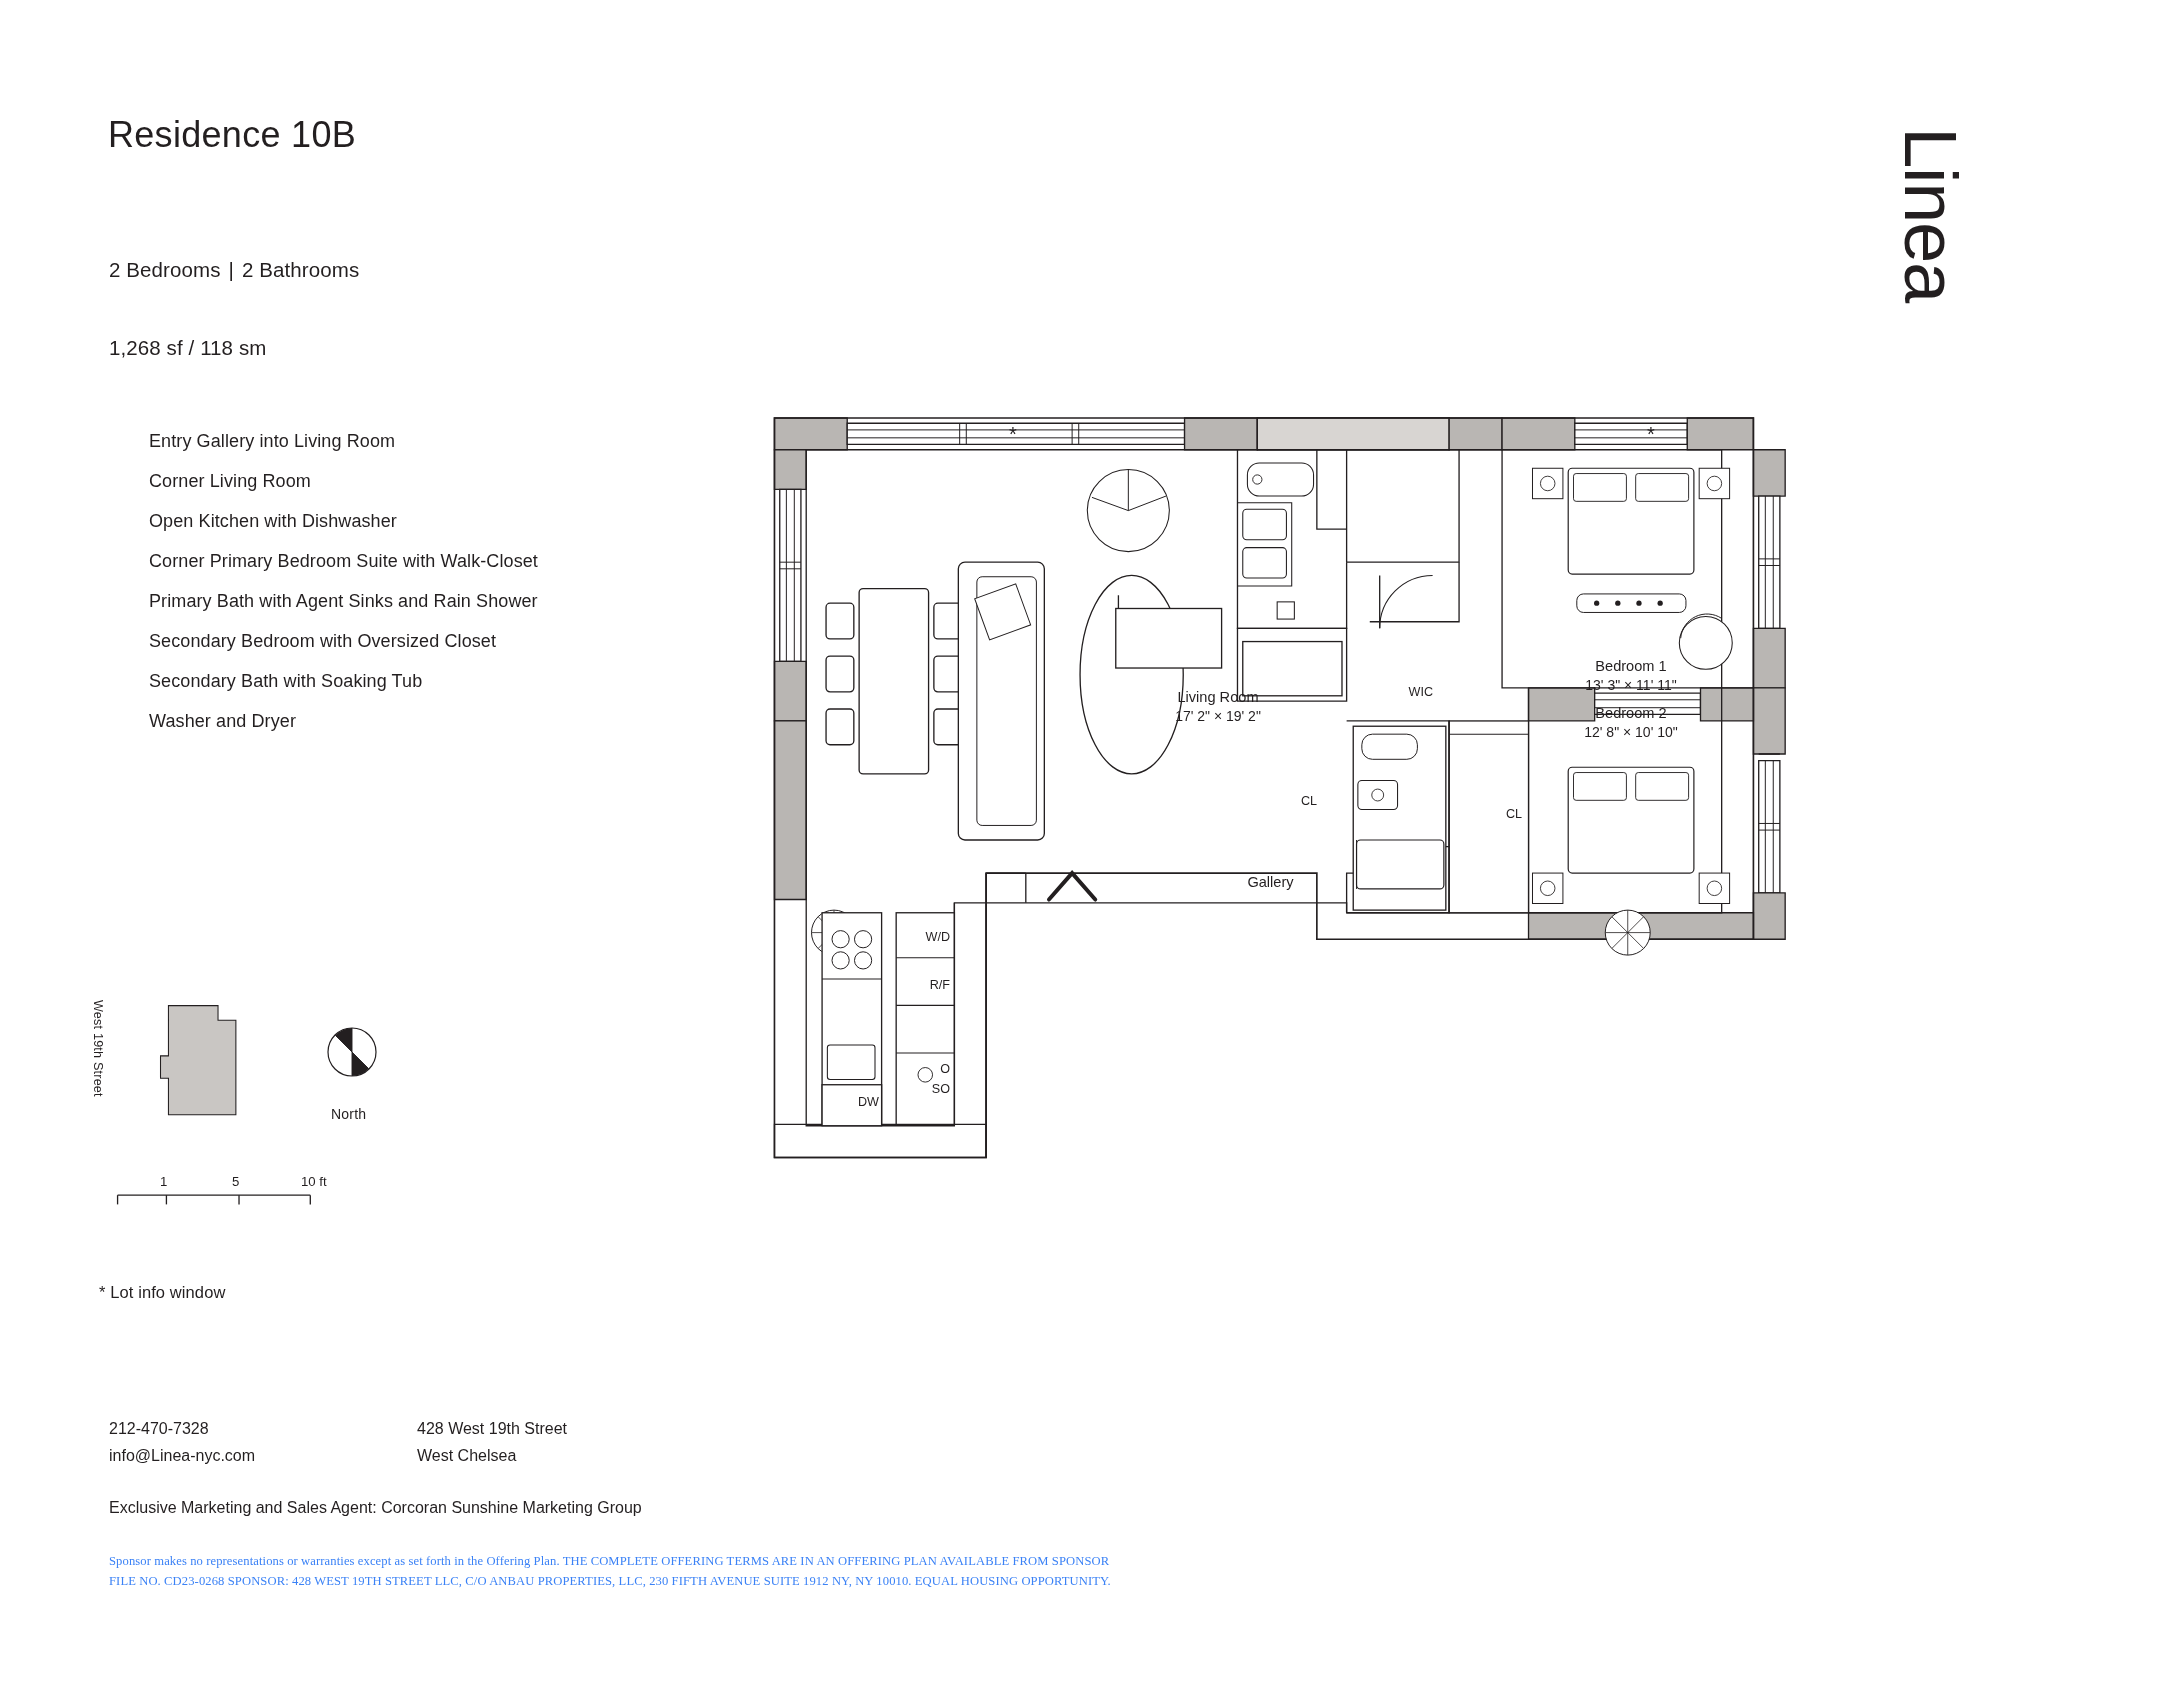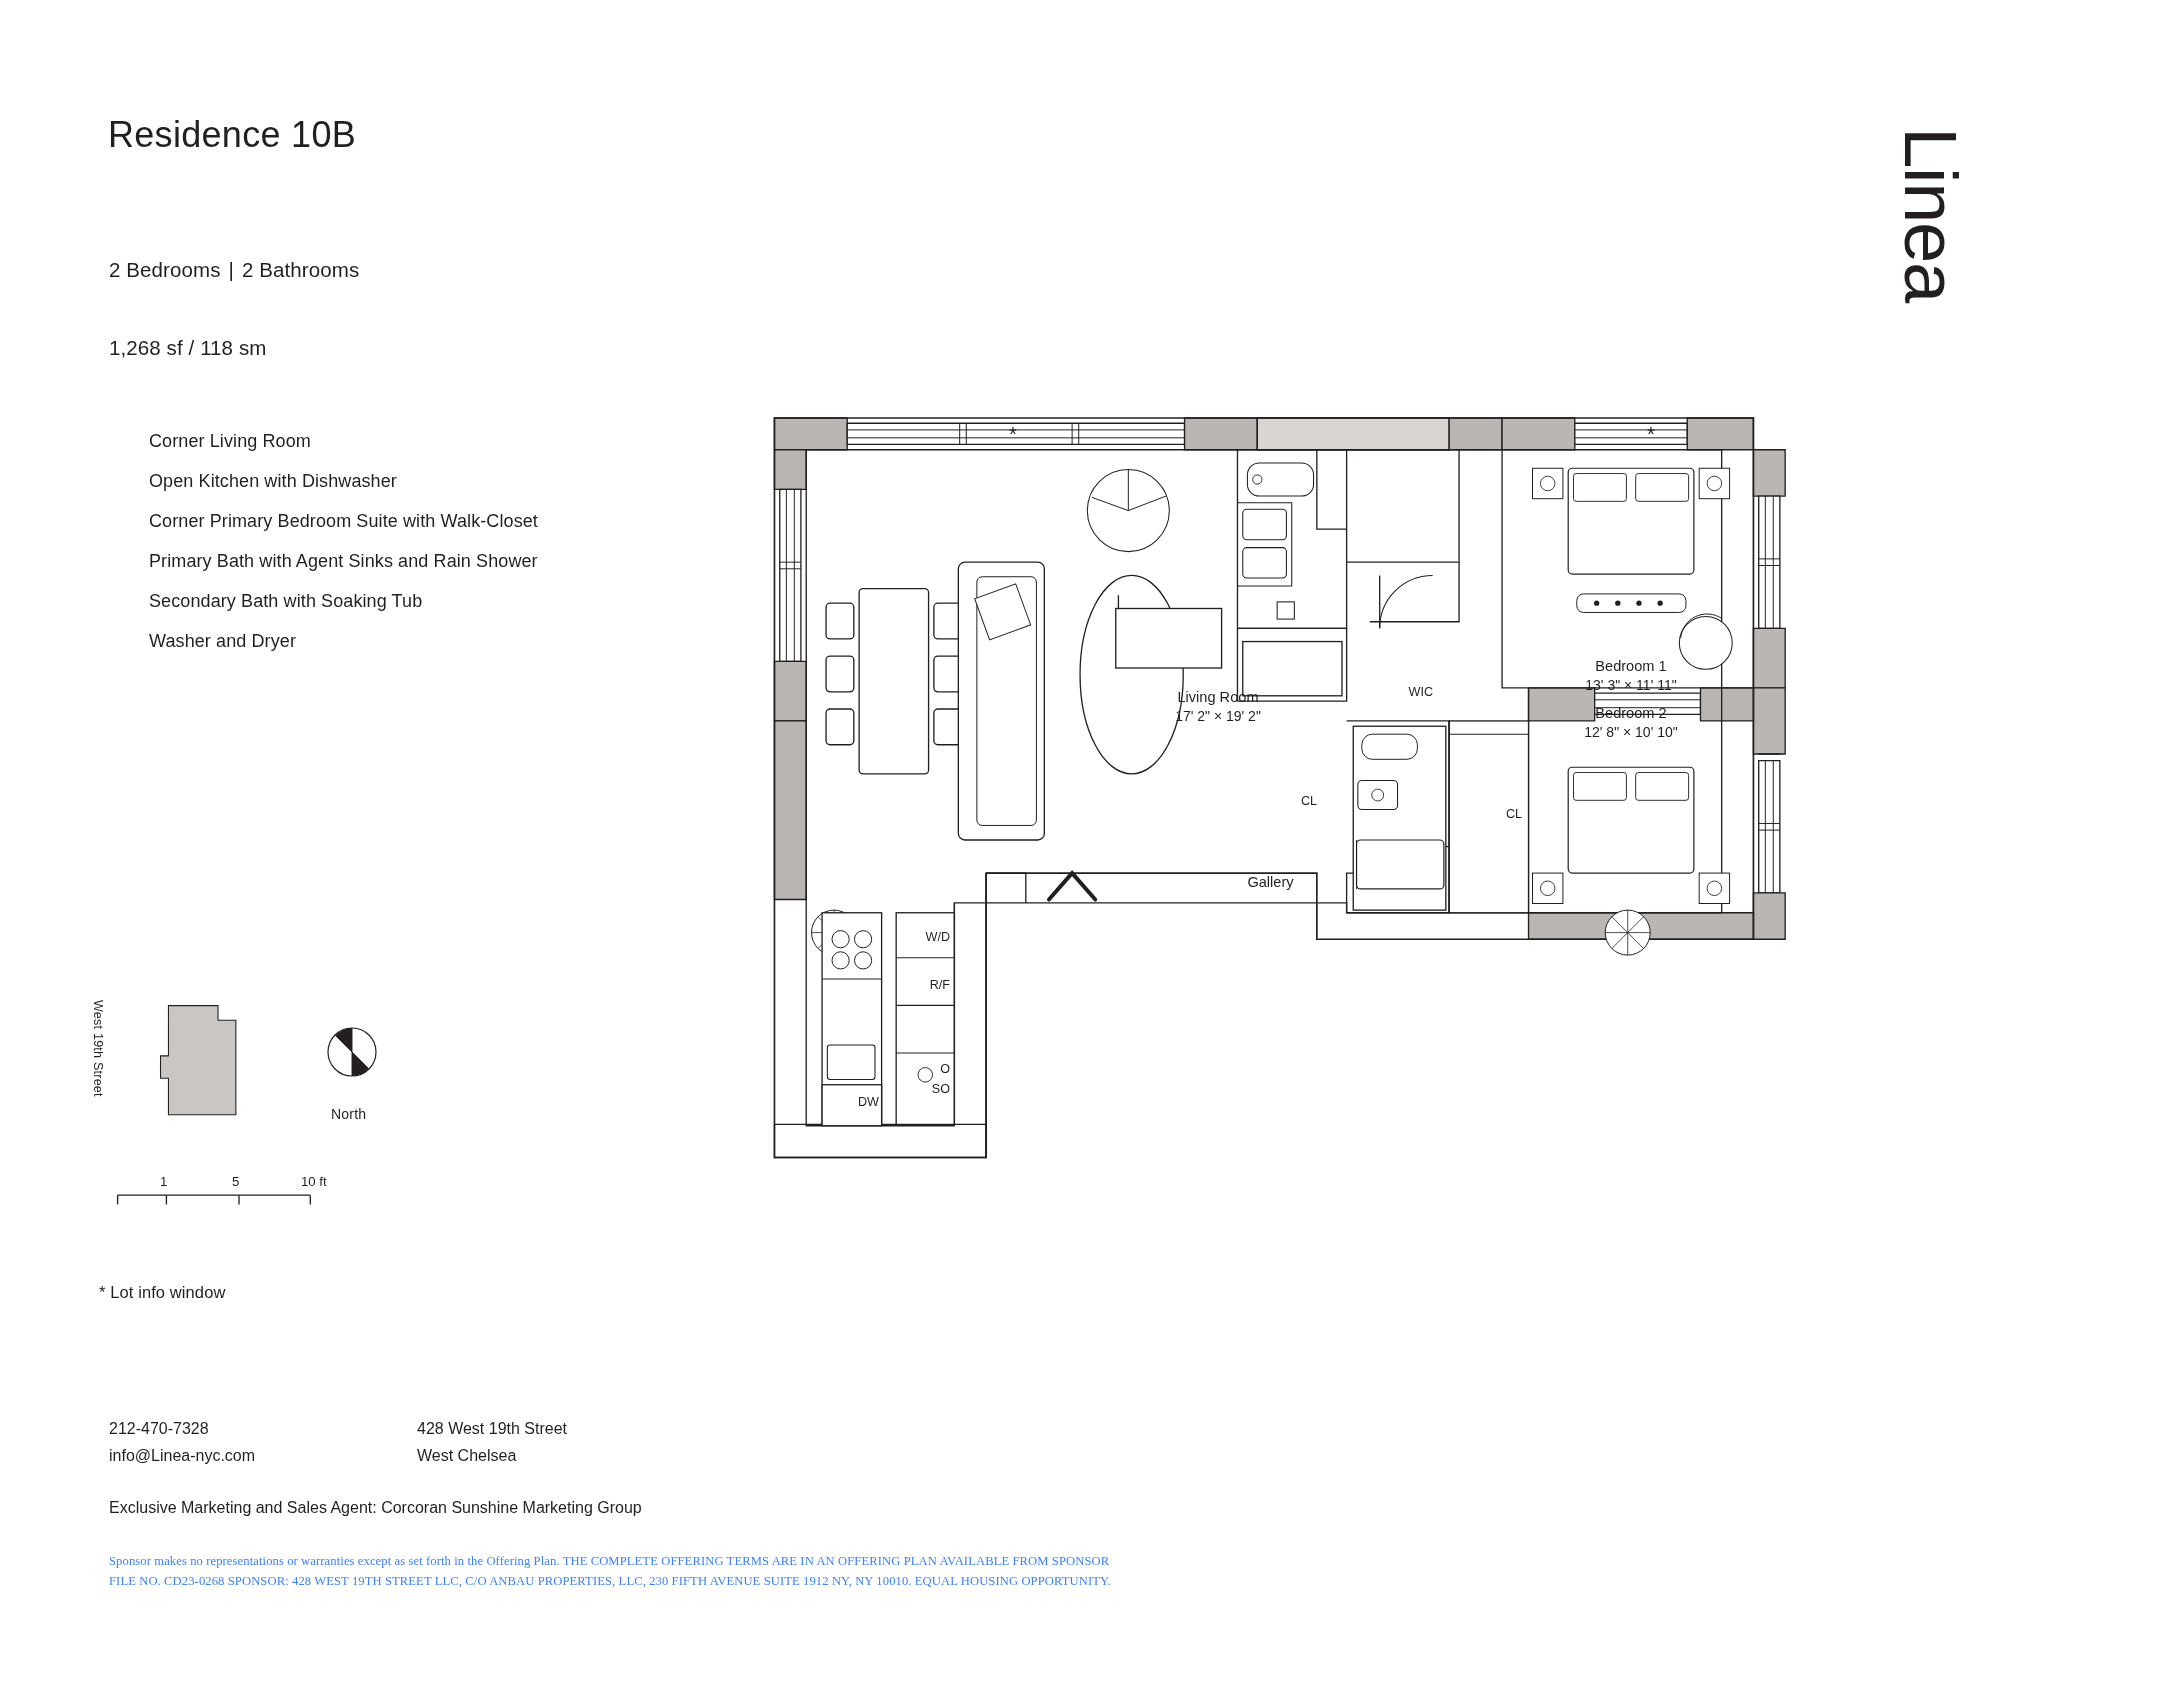--- a/index.html
+++ b/index.html
@@ -134,6 +134,7 @@
   <div class="area">1,268 sf / 118 sm</div>
 
   <ul class="features">
+    <li>Entry Gallery into Living Room</li>
     <li>Corner Living Room</li>
     <li>Open Kitchen with Dishwasher</li>
     <li>Corner Primary Bedroom Suite with Walk-Closet</li>

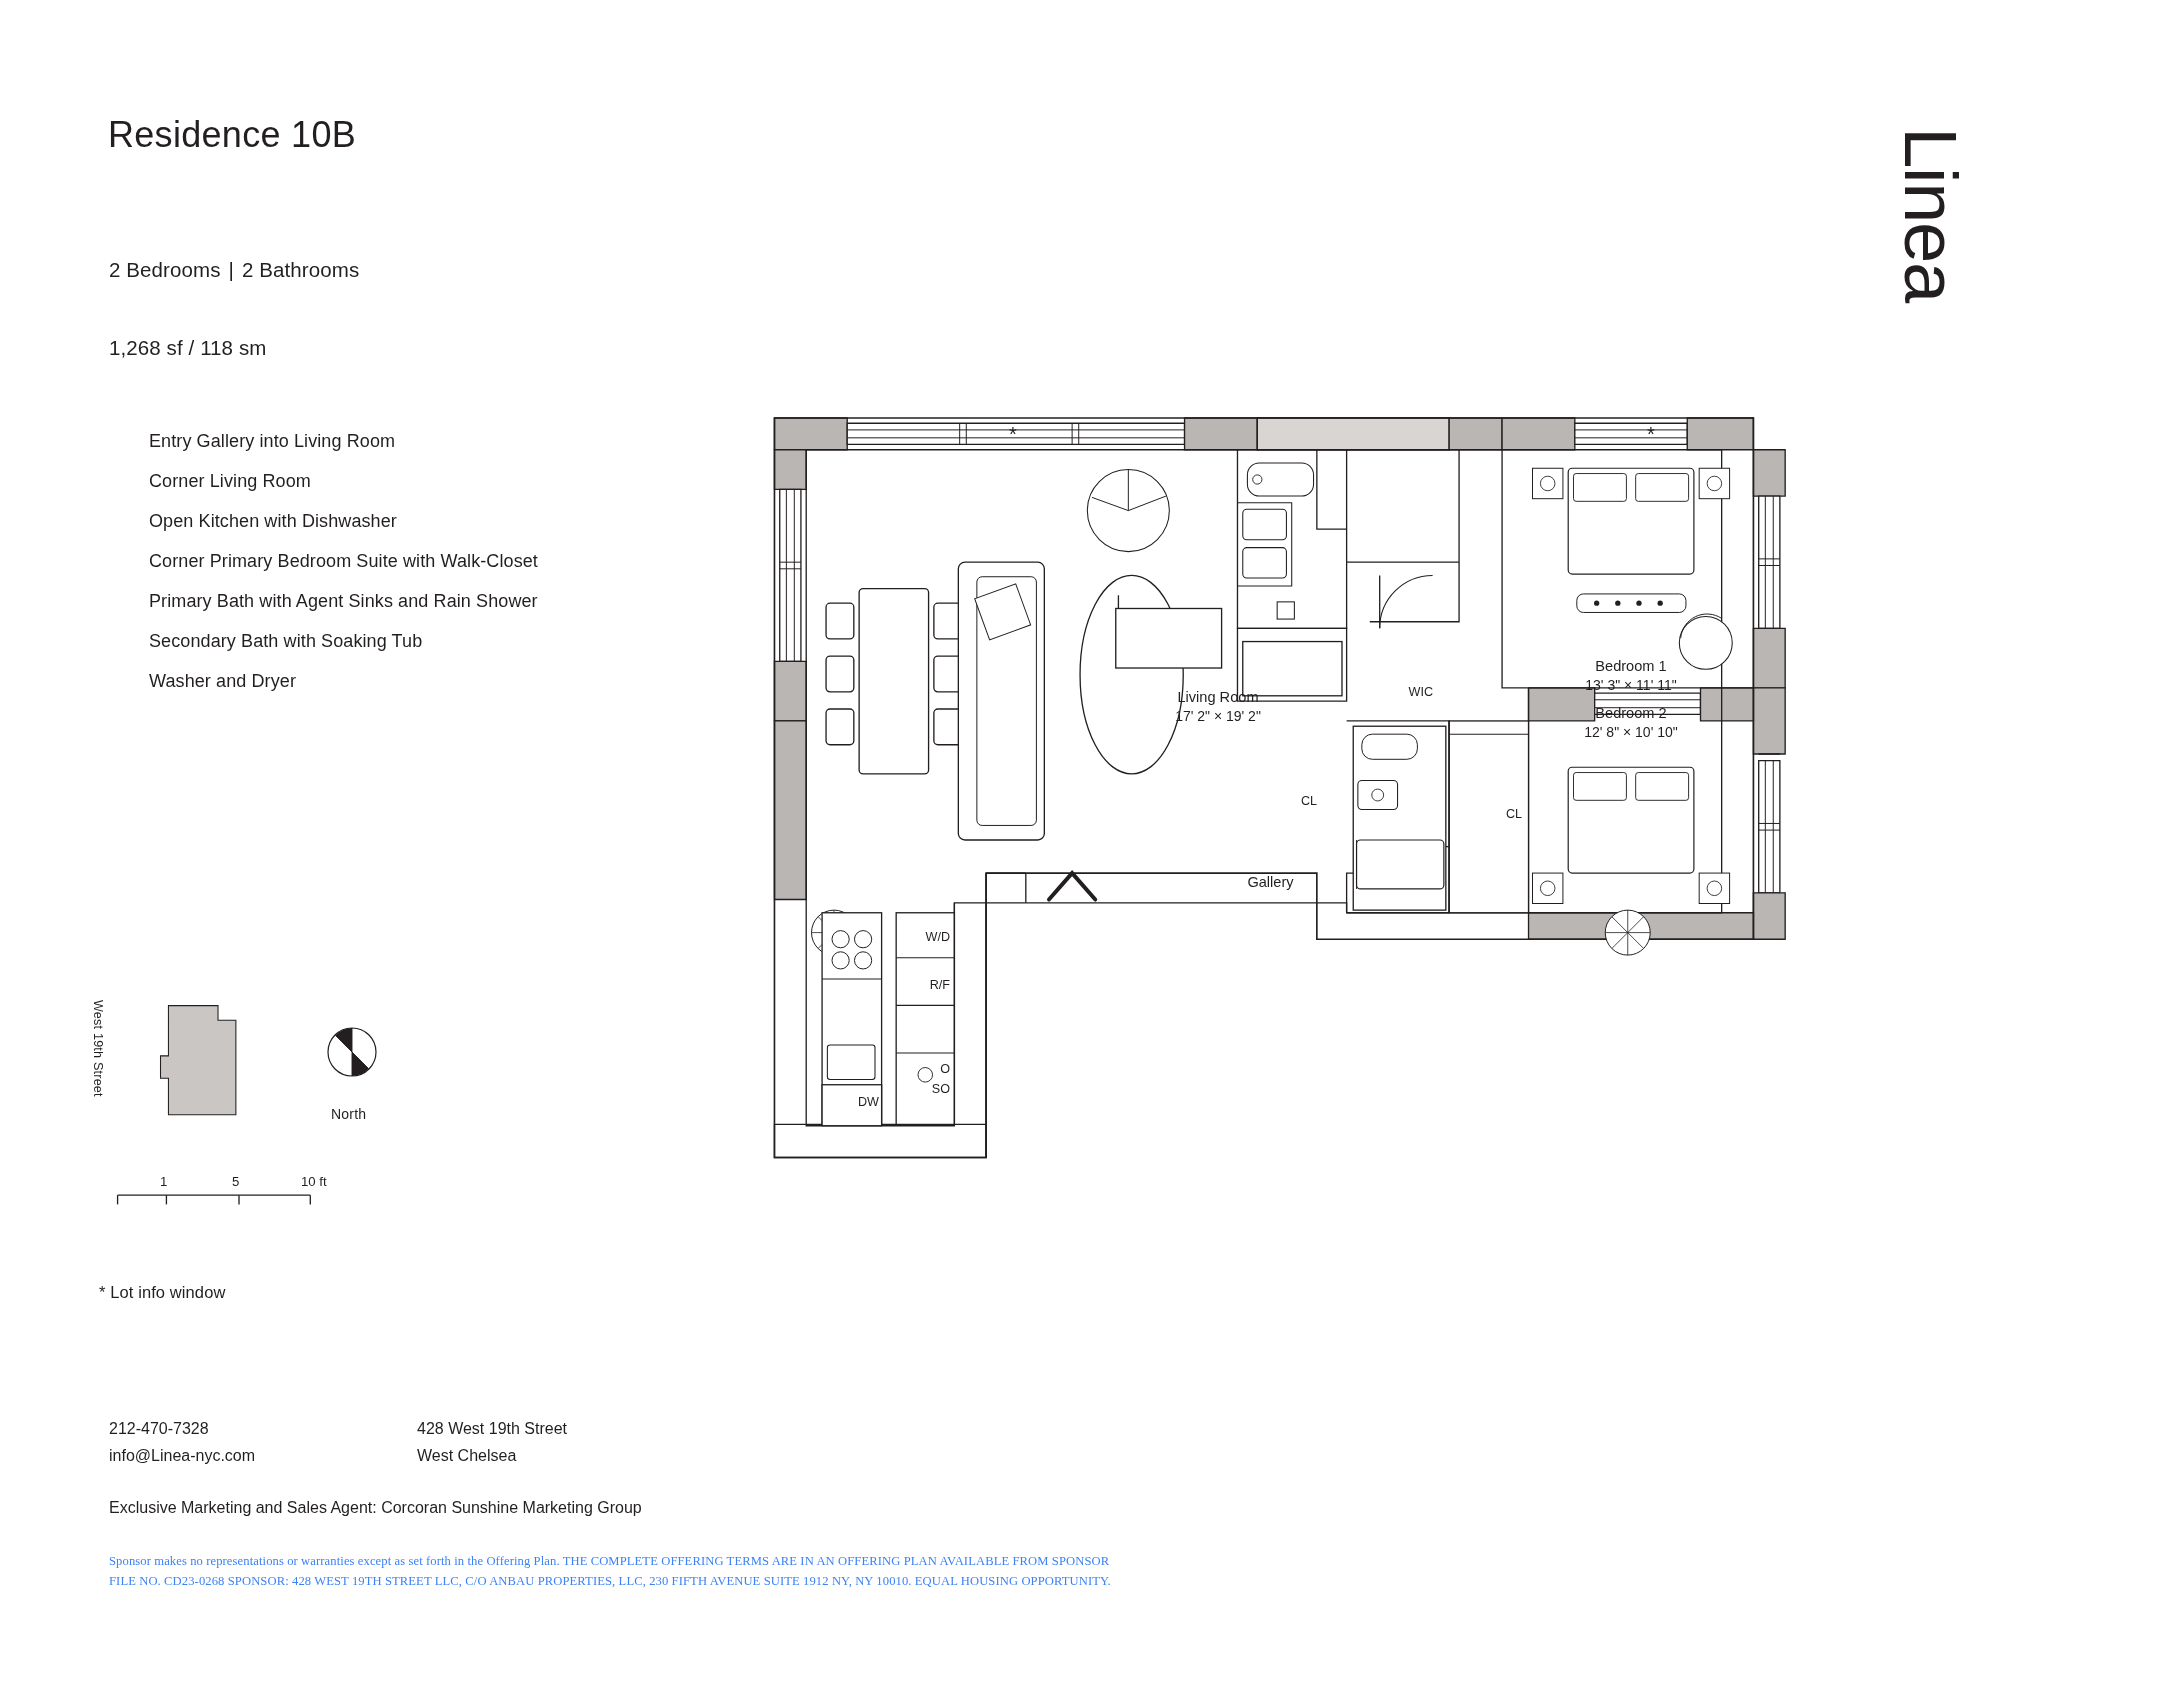--- a/index.html
+++ b/index.html
@@ -139,6 +139,7 @@
     <li>Open Kitchen with Dishwasher</li>
     <li>Corner Primary Bedroom Suite with Walk-Closet</li>
     <li>Primary Bath with Agent Sinks and Rain Shower</li>
+    <li>Secondary Bedroom with Oversized Closet</li>
     <li>Secondary Bath with Soaking Tub</li>
     <li>Washer and Dryer</li>
   </ul>

